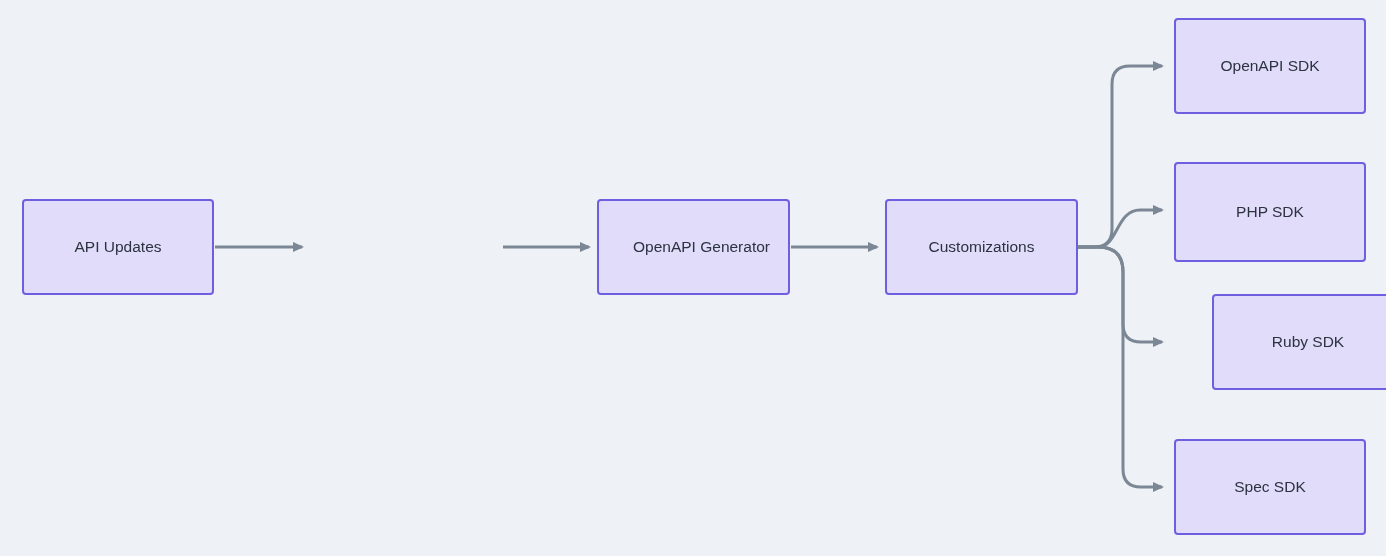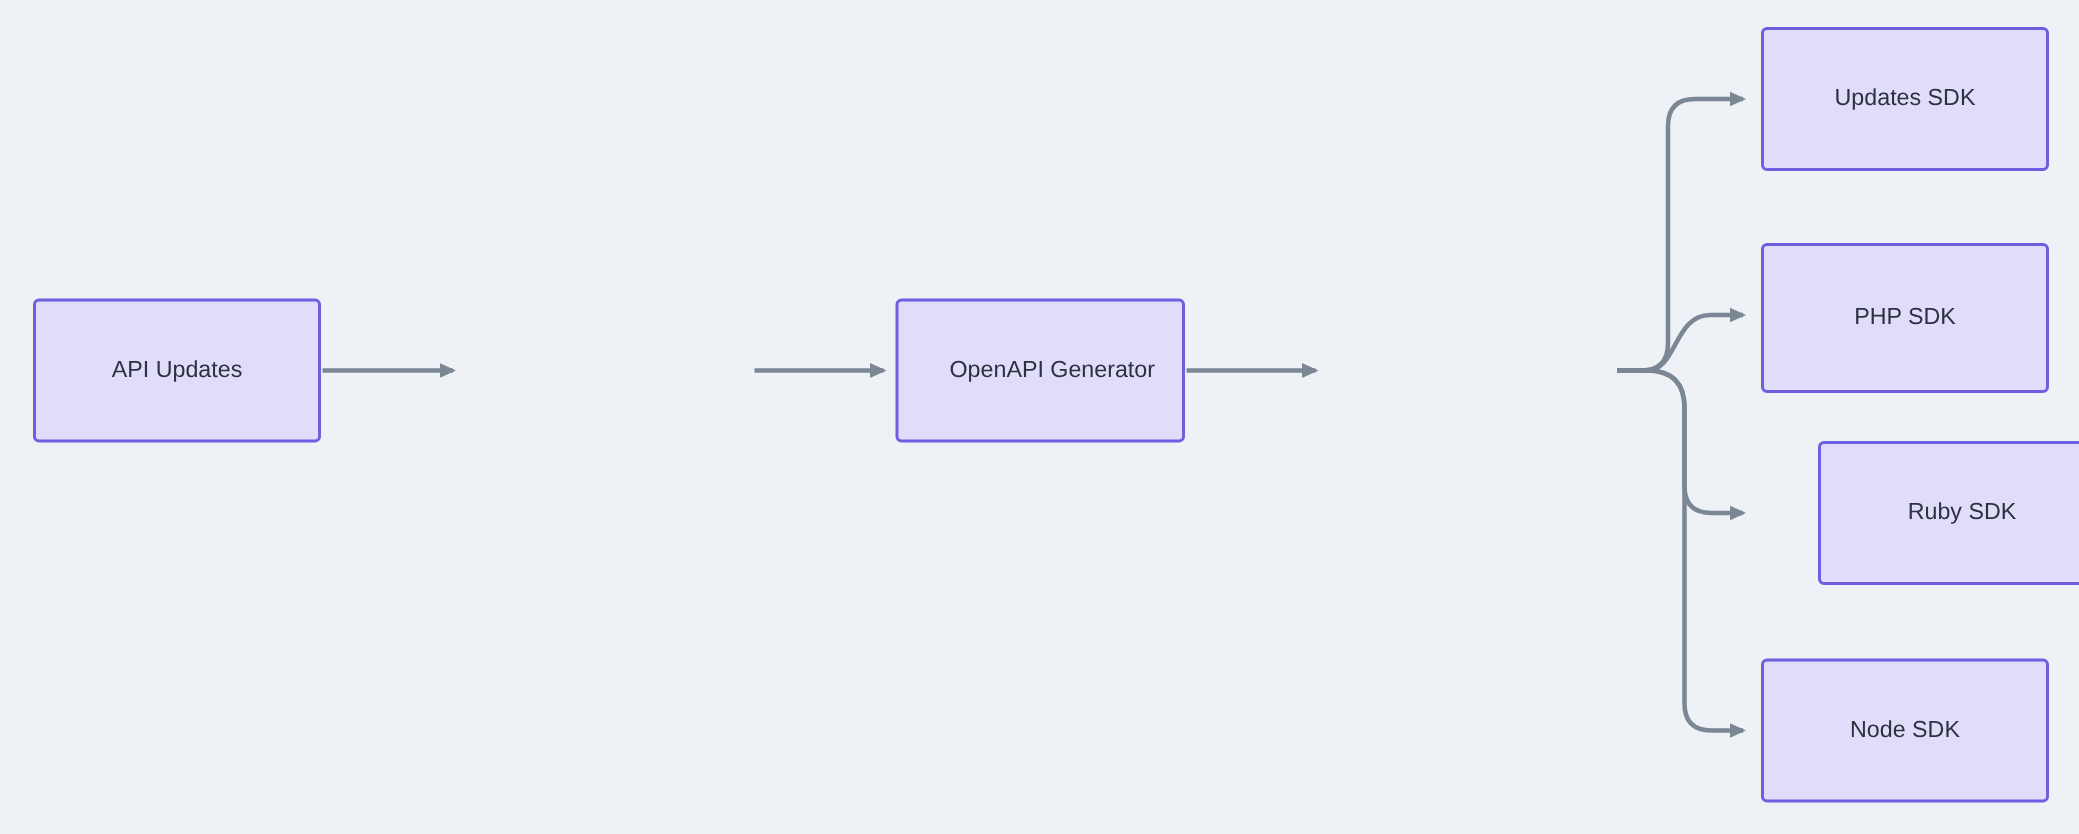--- a/index.html
+++ b/index.html
@@ -89,7 +89,7 @@
     <span>OpenAPI Generator</span>
   </div>
   <div class="node n-python">
-    <span>Updates SDK</span>
+    <span>OpenAPI SDK</span>
   </div>
   <div class="node n-php">
     <span>PHP SDK</span>

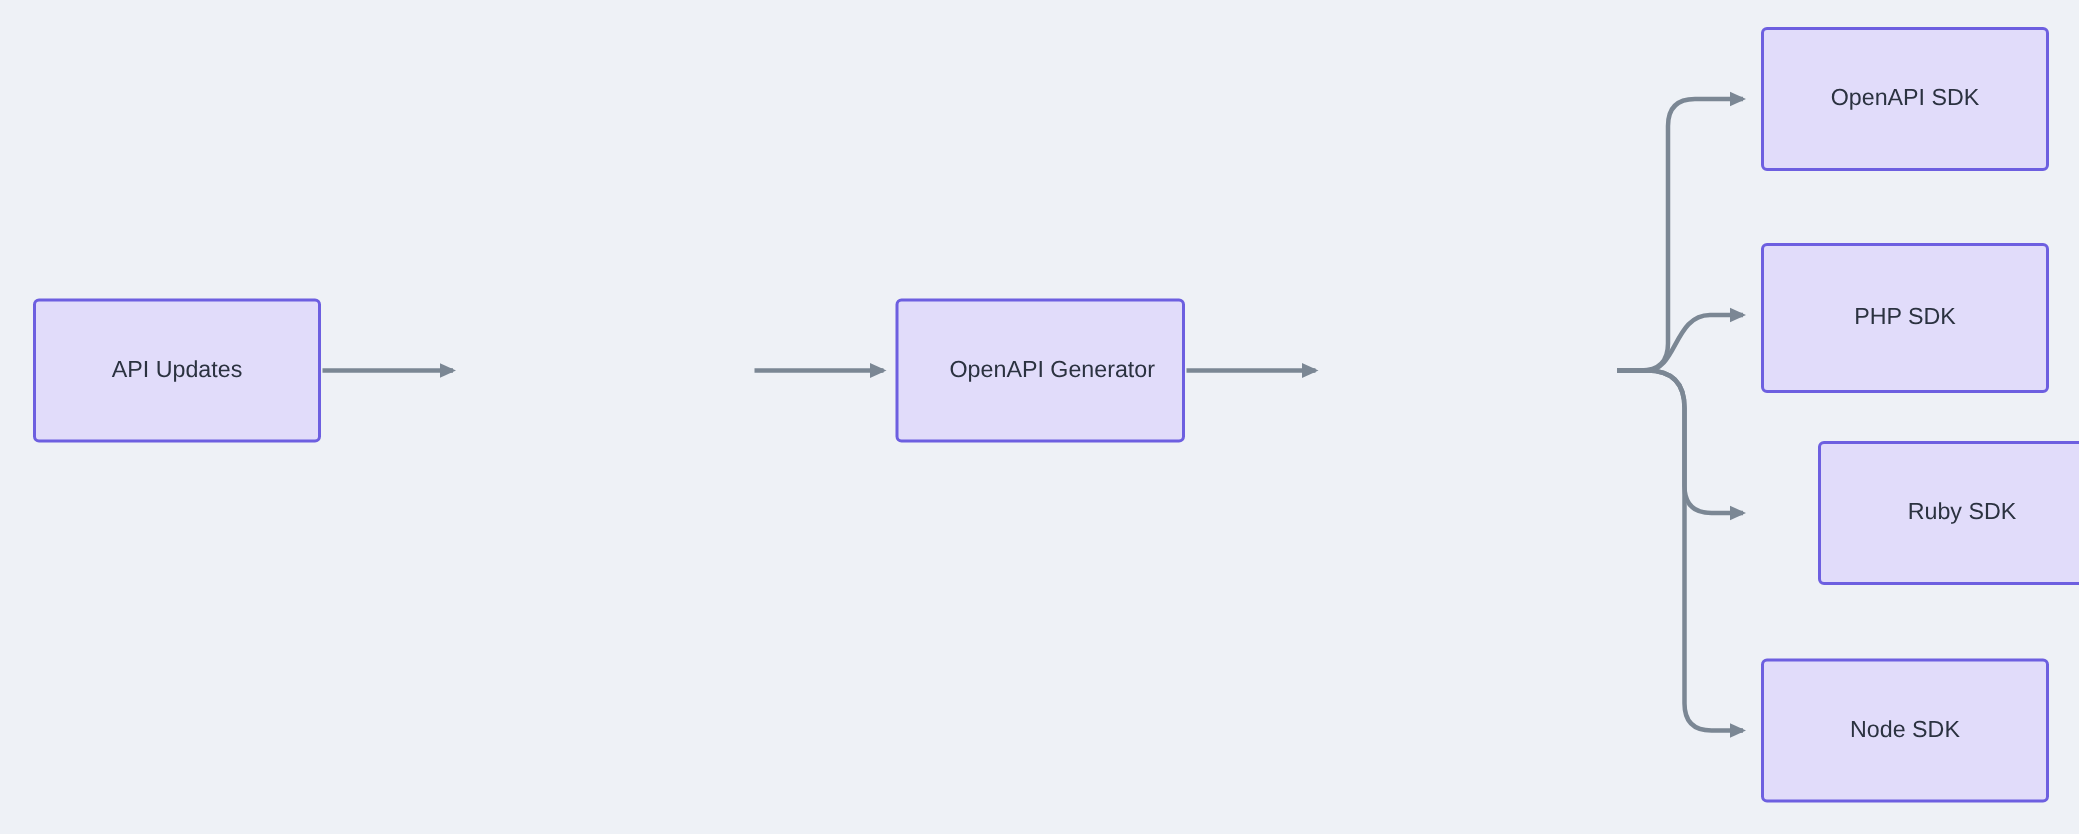--- a/index.html
+++ b/index.html
@@ -88,6 +88,9 @@
   <div class="node n-gen">
     <span>OpenAPI Generator</span>
   </div>
+  <div class="node n-cust">
+    <span>Customizations</span>
+  </div>
   <div class="node n-python">
     <span>OpenAPI SDK</span>
   </div>

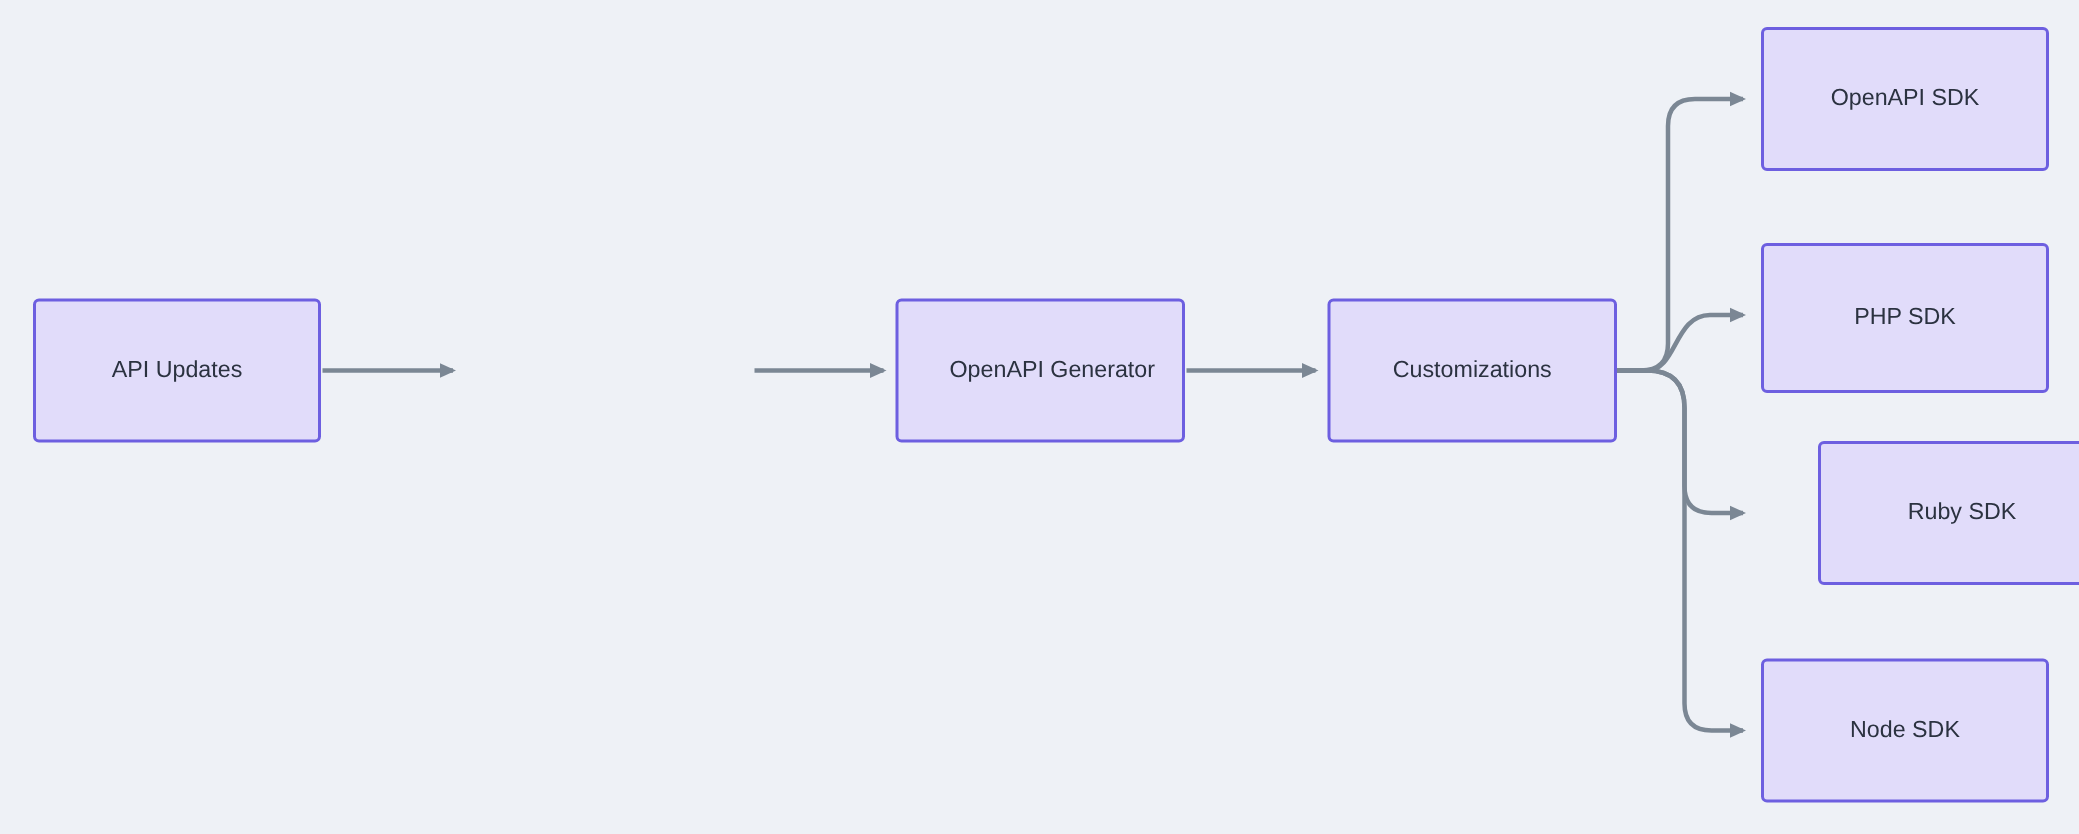--- a/index.html
+++ b/index.html
@@ -101,7 +101,7 @@
     <span>Ruby SDK</span>
   </div>
   <div class="node n-node">
-    <span>Node SDK</span>
+    <span>Spec SDK</span>
   </div>
 
 </div>

